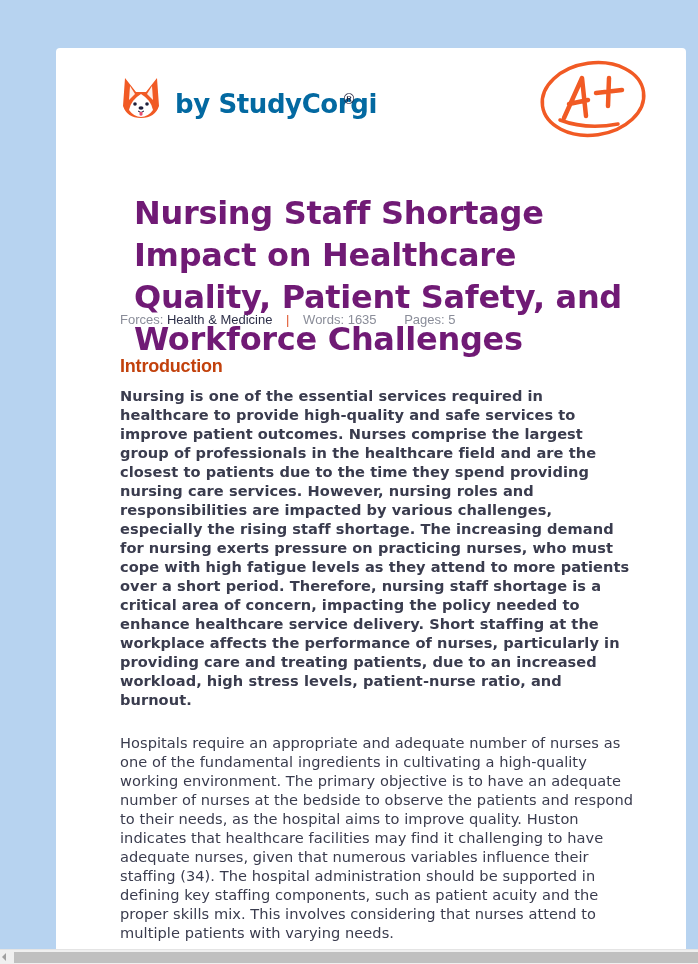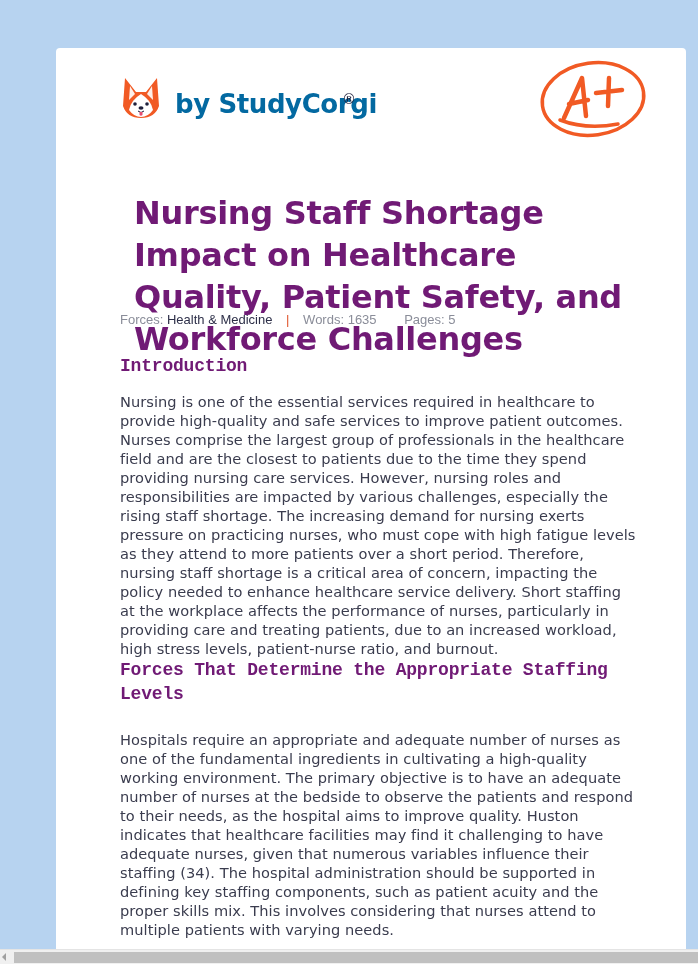--- a/index.html
+++ b/index.html
@@ -42,8 +42,8 @@
     position:absolute; left:64px; top:304px; width:516px;
   }
   h2 {
-    margin:0; font-family:Liberation Mono, monospace; font-weight:bold;
-    font-size:18px; line-height:24px; color:#701a75; letter-spacing:-0.2px;
+    margin:0; font-family:Liberation Sans, sans-serif; font-weight:bold;
+    font-size:18px; line-height:24px; color:#c2410c; letter-spacing:-0.2px;
   }
   p {
     margin:0; font-family:"DejaVu Sans", sans-serif;

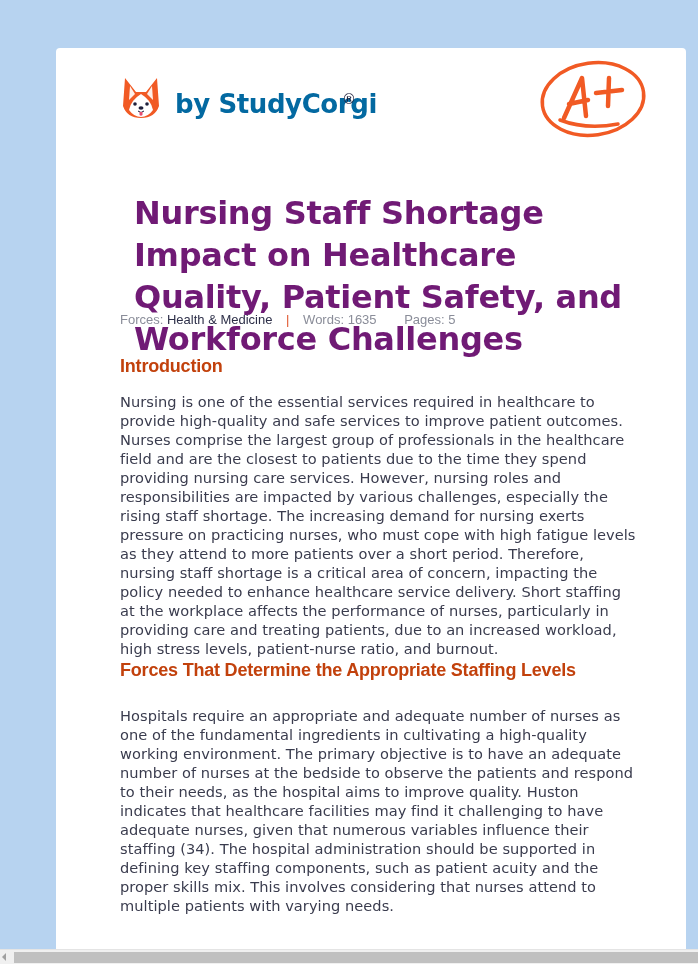--- a/index.html
+++ b/index.html
@@ -50,7 +50,7 @@
     font-size:14.6px; line-height:19px; color:#3a3c4e; letter-spacing:0.05px;
   }
   .h-intro { margin-top:2px; }
-  .p-intro { margin-top:14px; }
+  .p-intro { margin-top:8px;font-weight:bold; }
   .h-forces { margin-top:0px; }
   .p-forces { margin-top:24px; }
   .scrollbar {

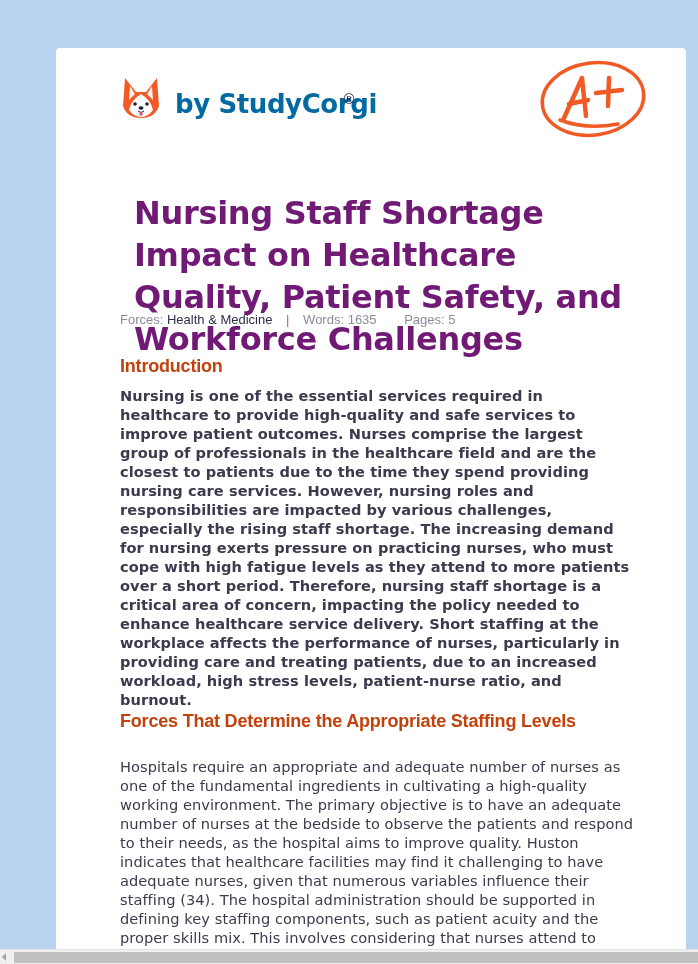--- a/index.html
+++ b/index.html
@@ -108,7 +108,6 @@
   <div class="content">
     <h2 class="h-intro">Introduction</h2>
     <p class="p-intro">Nursing is one of the essential services required in healthcare to provide high-quality and safe services to improve patient outcomes. Nurses comprise the largest group of professionals in the healthcare field and are the closest to patients due to the time they spend providing nursing care services. However, nursing roles and responsibilities are impacted by various challenges, especially the rising staff shortage. The increasing demand for nursing exerts pressure on practicing nurses, who must cope with high fatigue levels as they attend to more patients over a short period. Therefore, nursing staff shortage is a critical area of concern, impacting the policy needed to enhance healthcare service delivery. Short staffing at the workplace affects the performance of nurses, particularly in providing care and treating patients, due to an increased workload, high stress levels, patient-nurse ratio, and burnout.</p>
-    <h2 class="h-forces">Forces That Determine the Appropriate Staffing Levels</h2>
     <p class="p-forces">Hospitals require an appropriate and adequate number of nurses as one of the fundamental ingredients in cultivating a high-quality working environment. The primary objective is to have an adequate number of nurses at the bedside to observe the patients and respond to their needs, as the hospital aims to improve quality. Huston indicates that healthcare facilities may find it challenging to have adequate nurses, given that numerous variables influence their staffing (34). The hospital administration should be supported in defining key staffing components, such as patient acuity and the proper skills mix. This involves considering that nurses attend to multiple patients with varying needs.</p>
   </div>
 </div>

